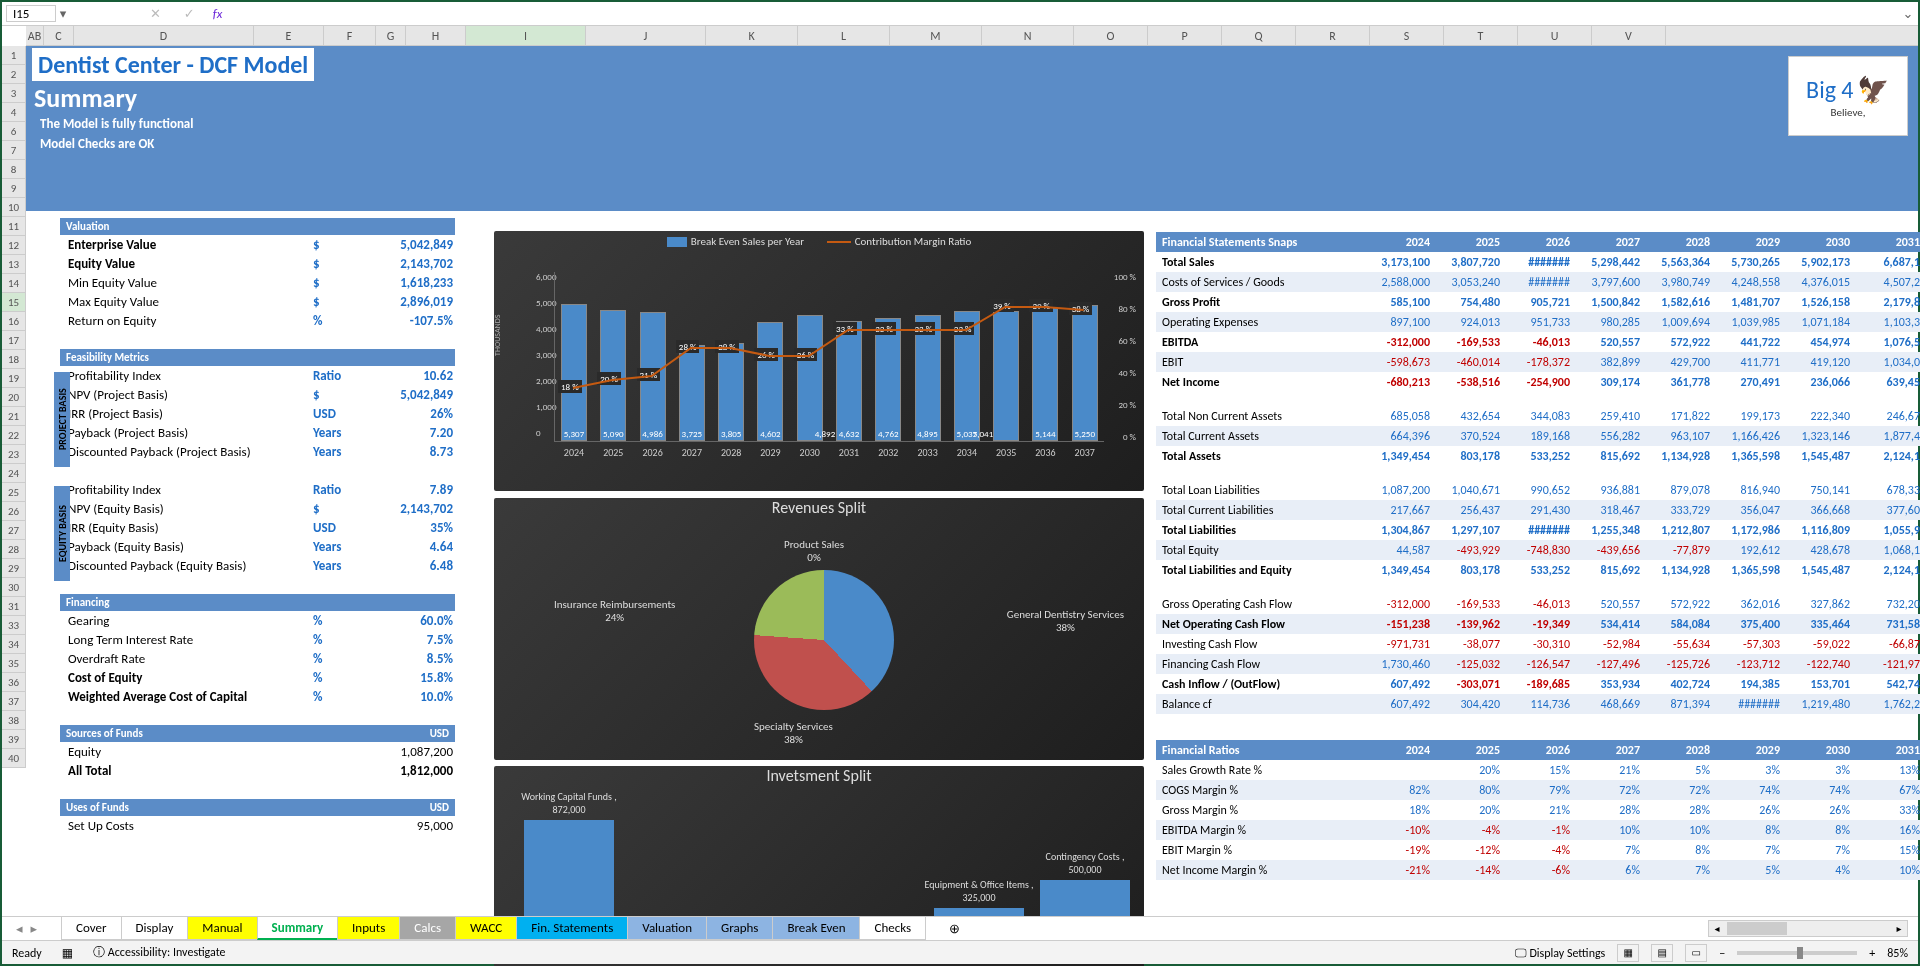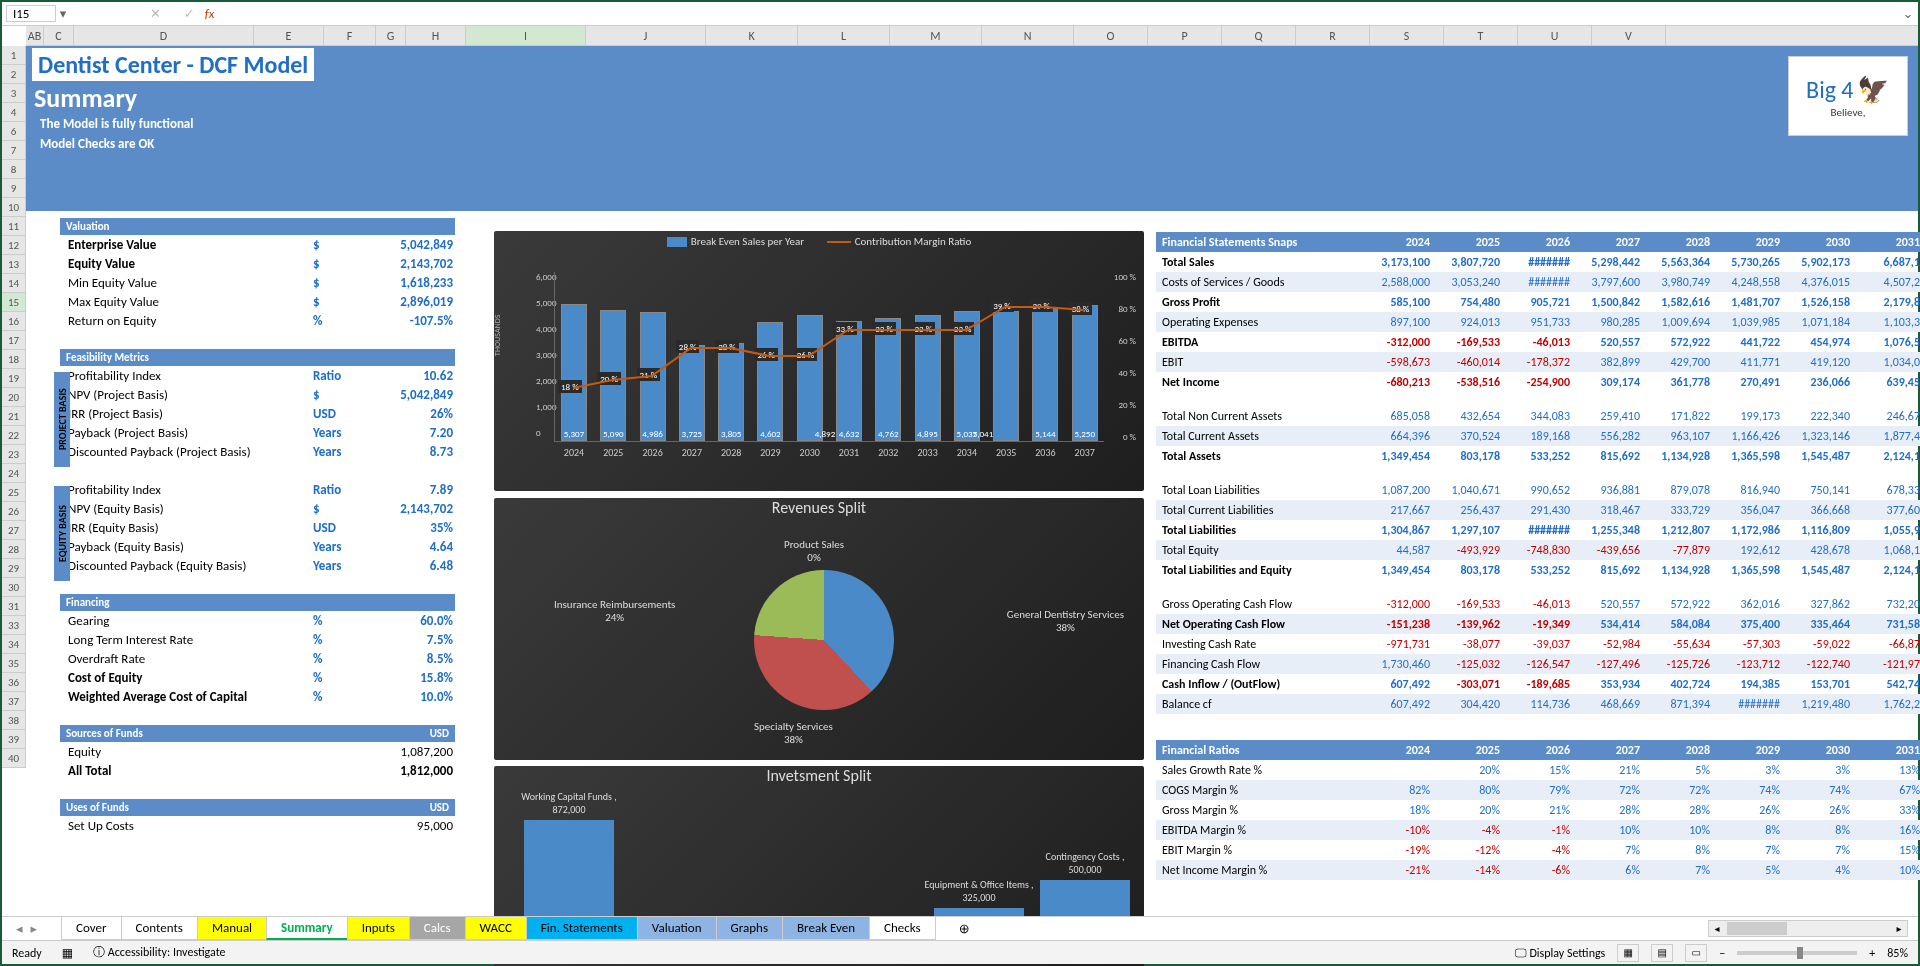--- a/index.html
+++ b/index.html
@@ -9,7 +9,7 @@
 .name-box { width: 50px; padding: 0 6px; border: 1px solid #ccc; margin-left: 4px; }
 .fb-dd { width: 14px; text-align: center; color: #666; }
 .fb-icons { margin-left: 80px; color: #bbb; font-size: 13px; letter-spacing: 10px; }
-.fb-fx { font-style: italic; color: #c2410c; }
+.fb-fx { font-style: italic; margin-left: 8px; color: #6d28d9; }
 .fb-input { flex: 1; padding: 0 6px; }
 .fb-expand { width: 20px; text-align: center; color: #666; }
 .grid-area { position: relative; height: 876px; background: #fff; display: flex; }

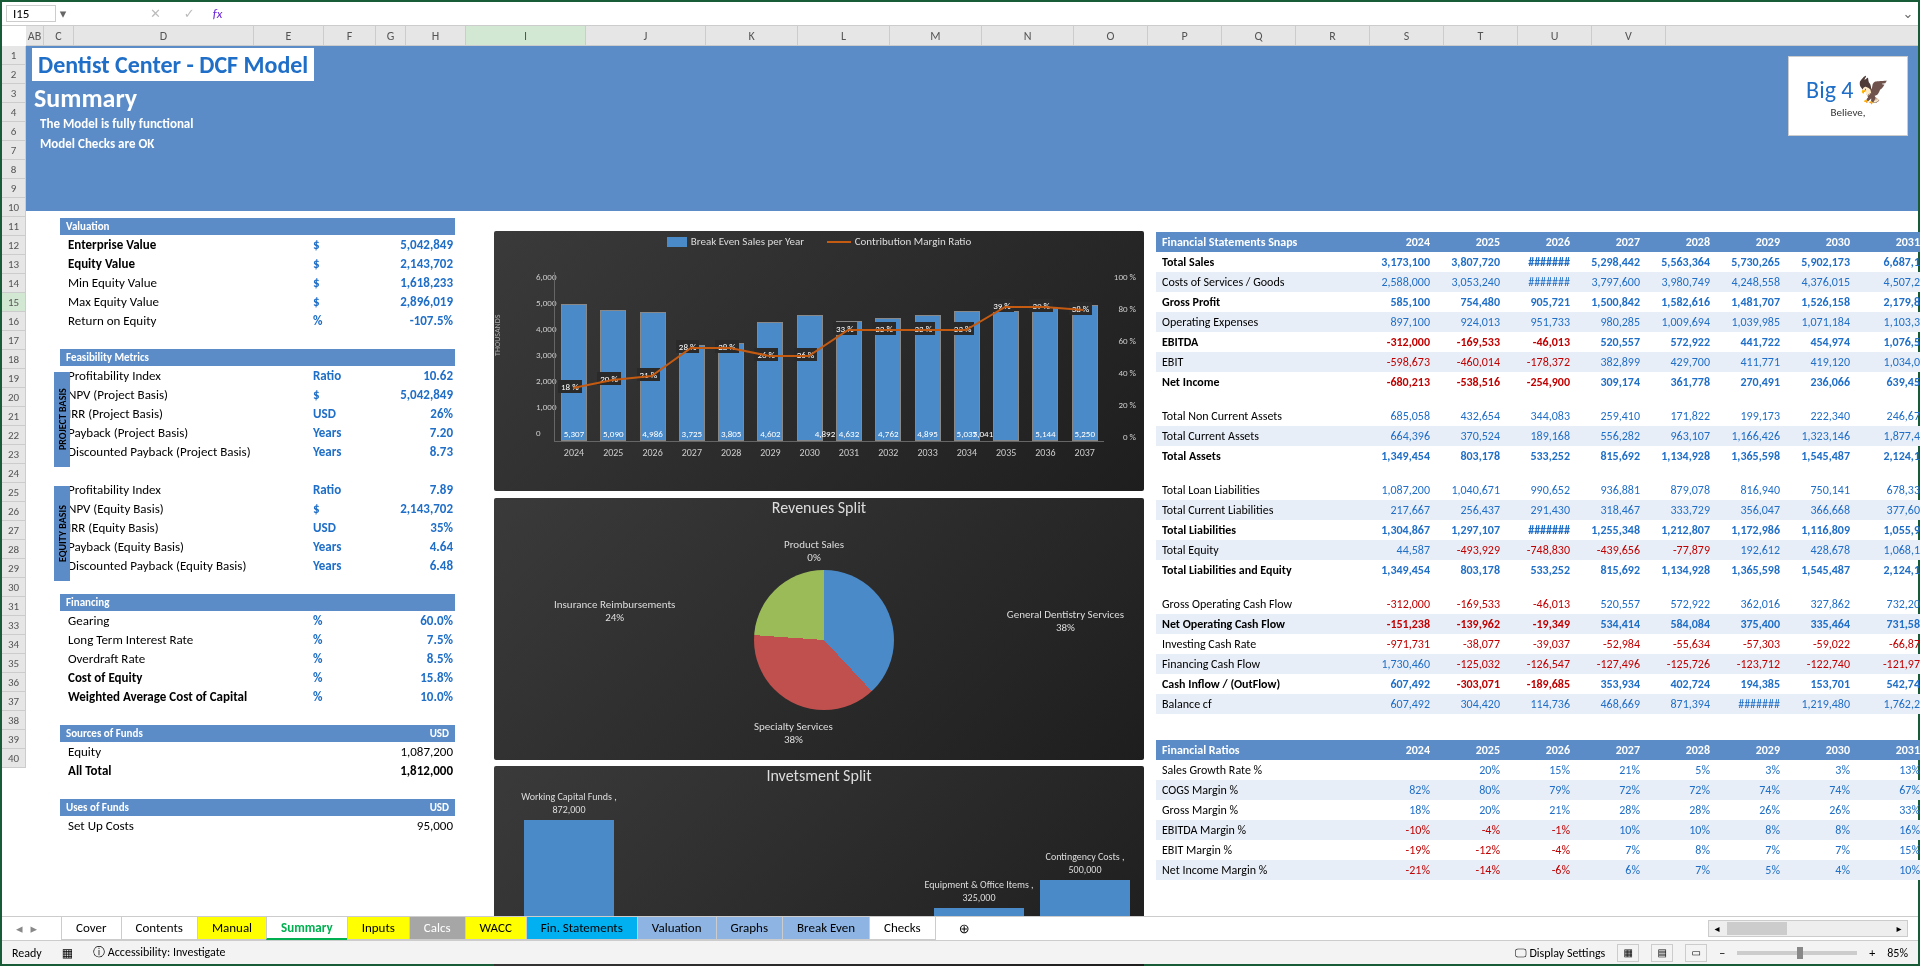--- a/index.html
+++ b/index.html
@@ -644,7 +644,7 @@
               <div class="fcol" style="font-weight: bold;">731,58</div>
             </div>
             <div class="fin-row">
-              <div class="flabel">Investing Cash Rate</div>
+              <div class="flabel">Investing Cash Flow</div>
               <div class="fcol neg">-971,731</div>
               <div class="fcol neg">-38,077</div>
               <div class="fcol neg">-39,037</div>

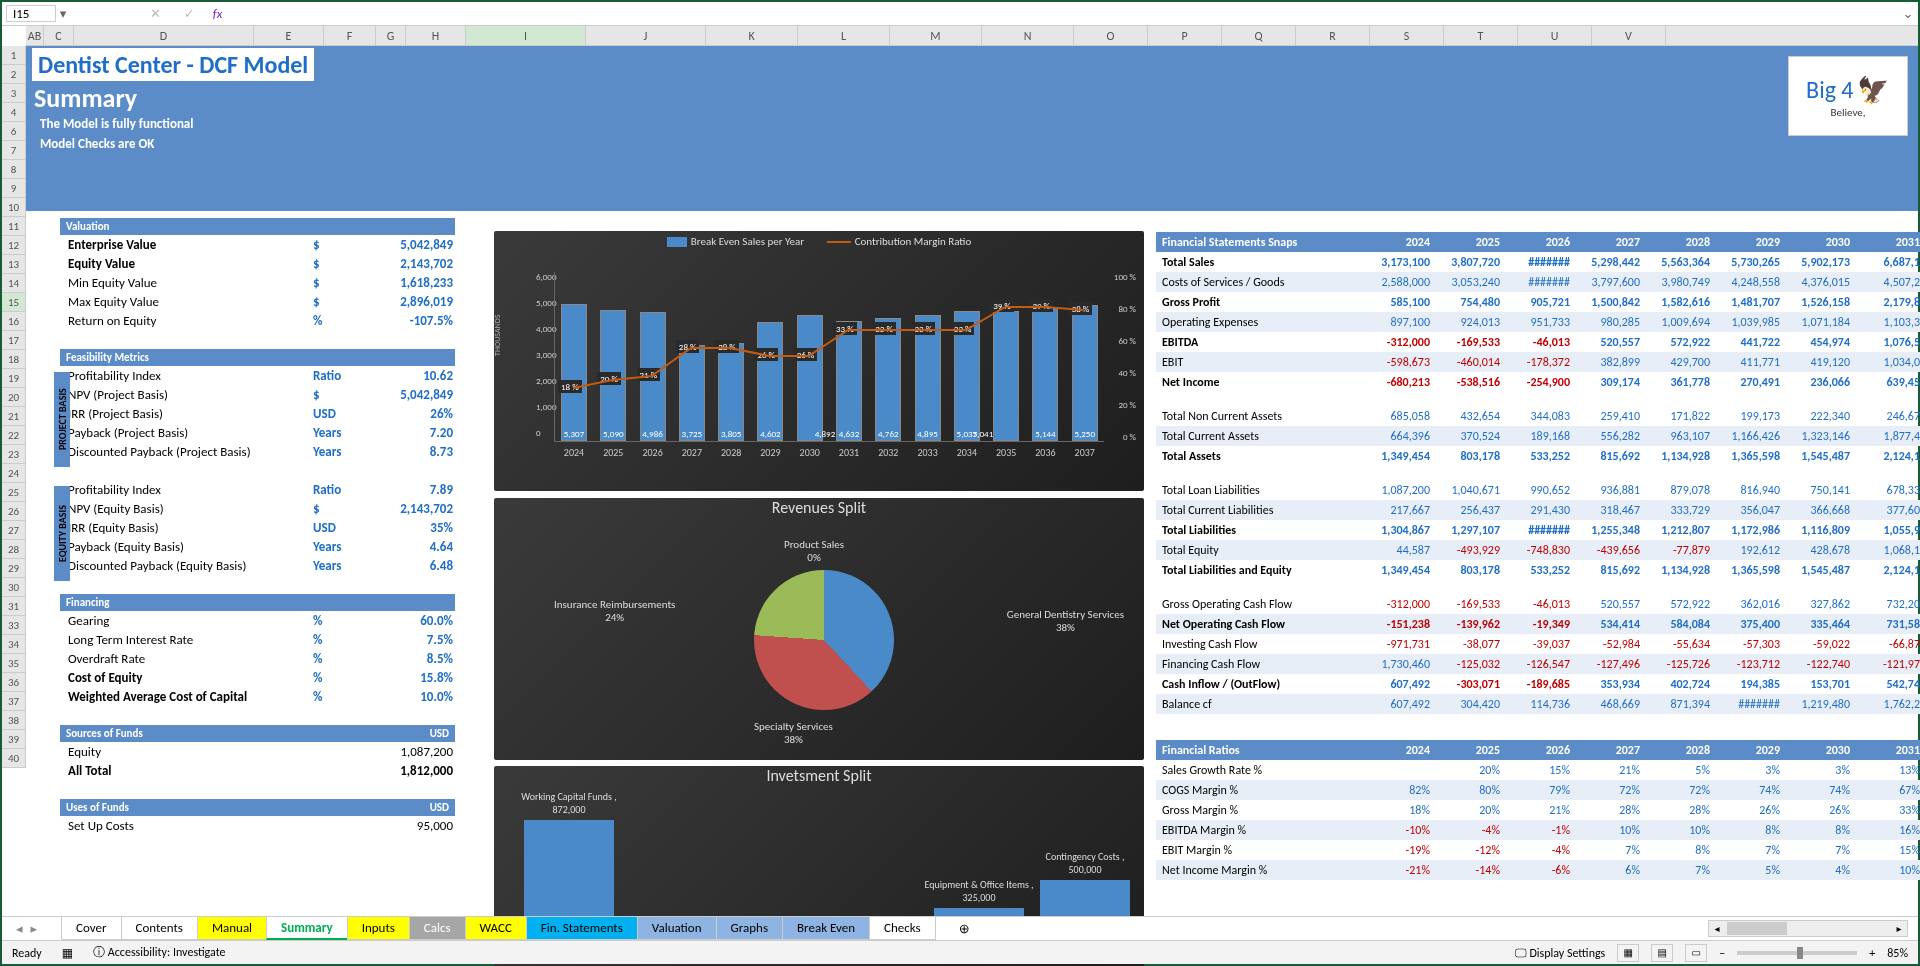--- a/index.html
+++ b/index.html
@@ -647,7 +647,7 @@
               <div class="flabel">Investing Cash Flow</div>
               <div class="fcol neg">-971,731</div>
               <div class="fcol neg">-38,077</div>
-              <div class="fcol neg">-39,037</div>
+              <div class="fcol neg">-30,310</div>
               <div class="fcol neg">-52,984</div>
               <div class="fcol neg">-55,634</div>
               <div class="fcol neg">-57,303</div>

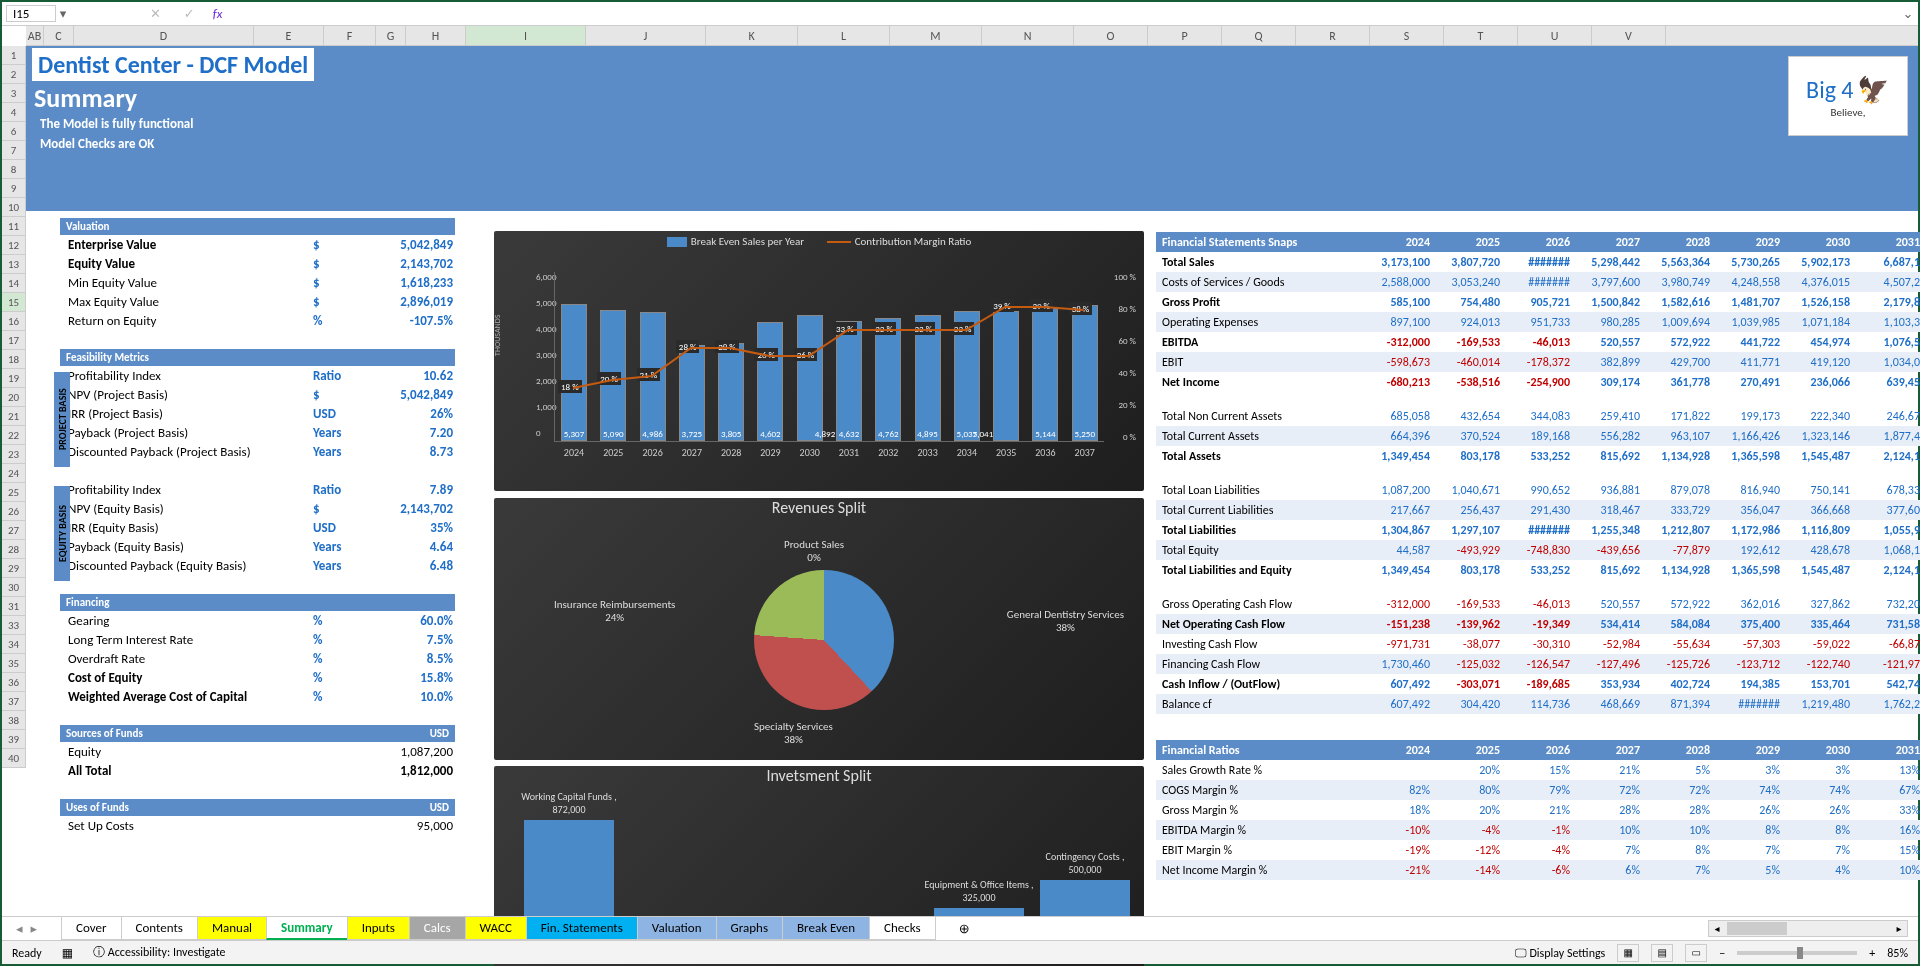--- a/index.html
+++ b/index.html
@@ -780,7 +780,7 @@
       </div>
     <div id="tabs" style="display:flex;margin-left:20px">
         <div class="tab ">Cover</div>
-        <div class="tab ">Contents</div>
+        <div class="tab ">Display</div>
         <div class="tab yellow">Manual</div>
         <div class="tab green active">Summary</div>
         <div class="tab yellow">Inputs</div>

